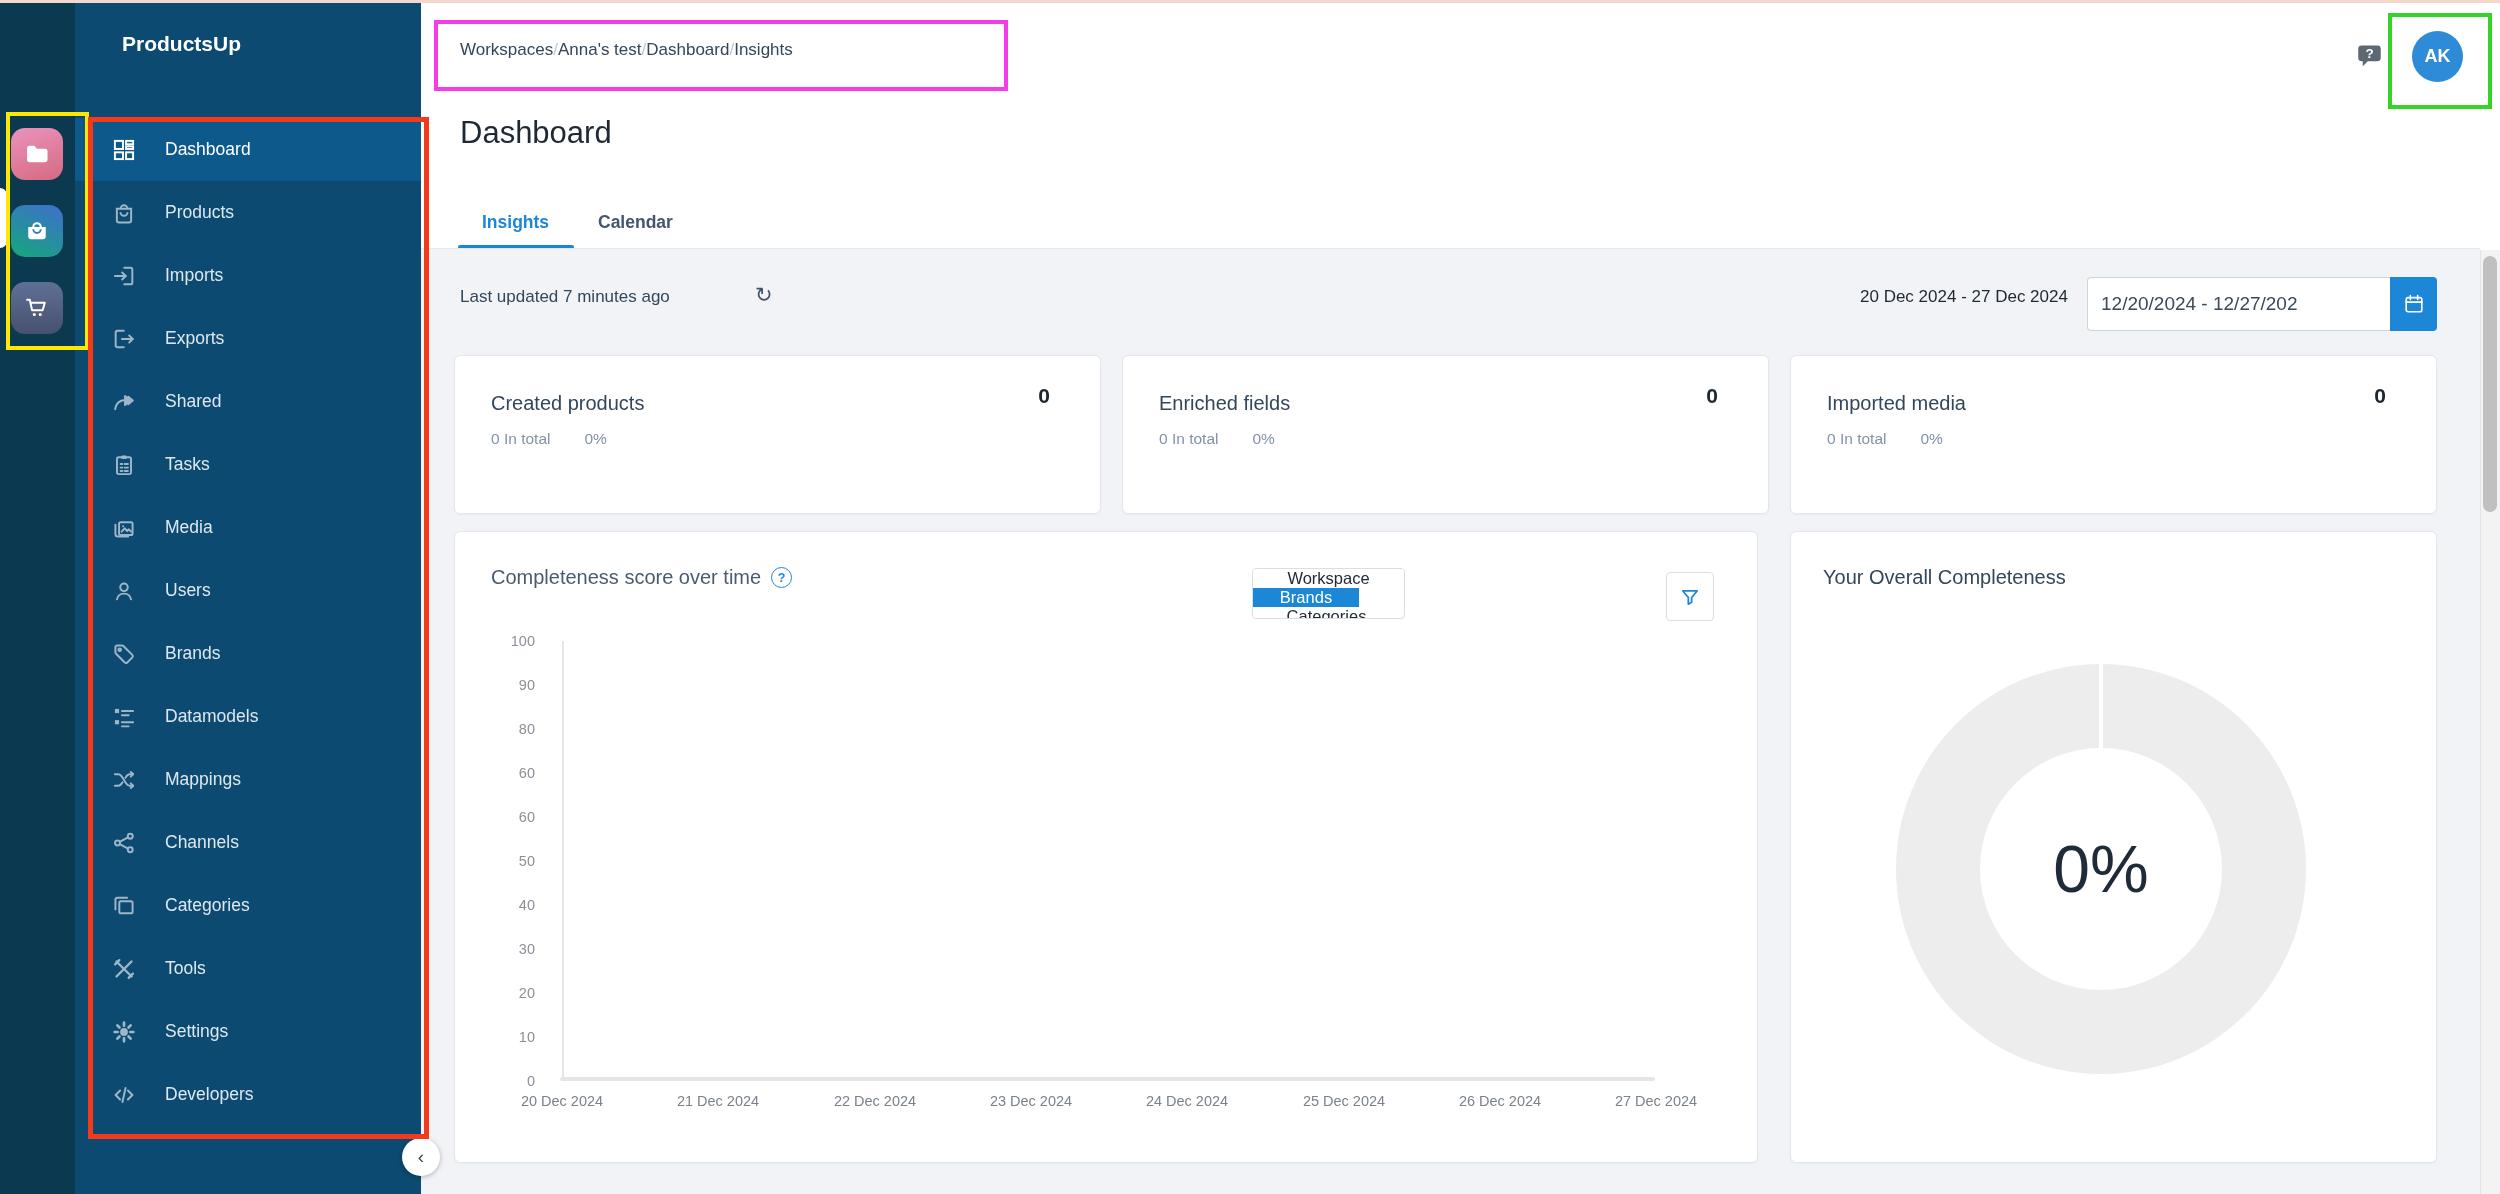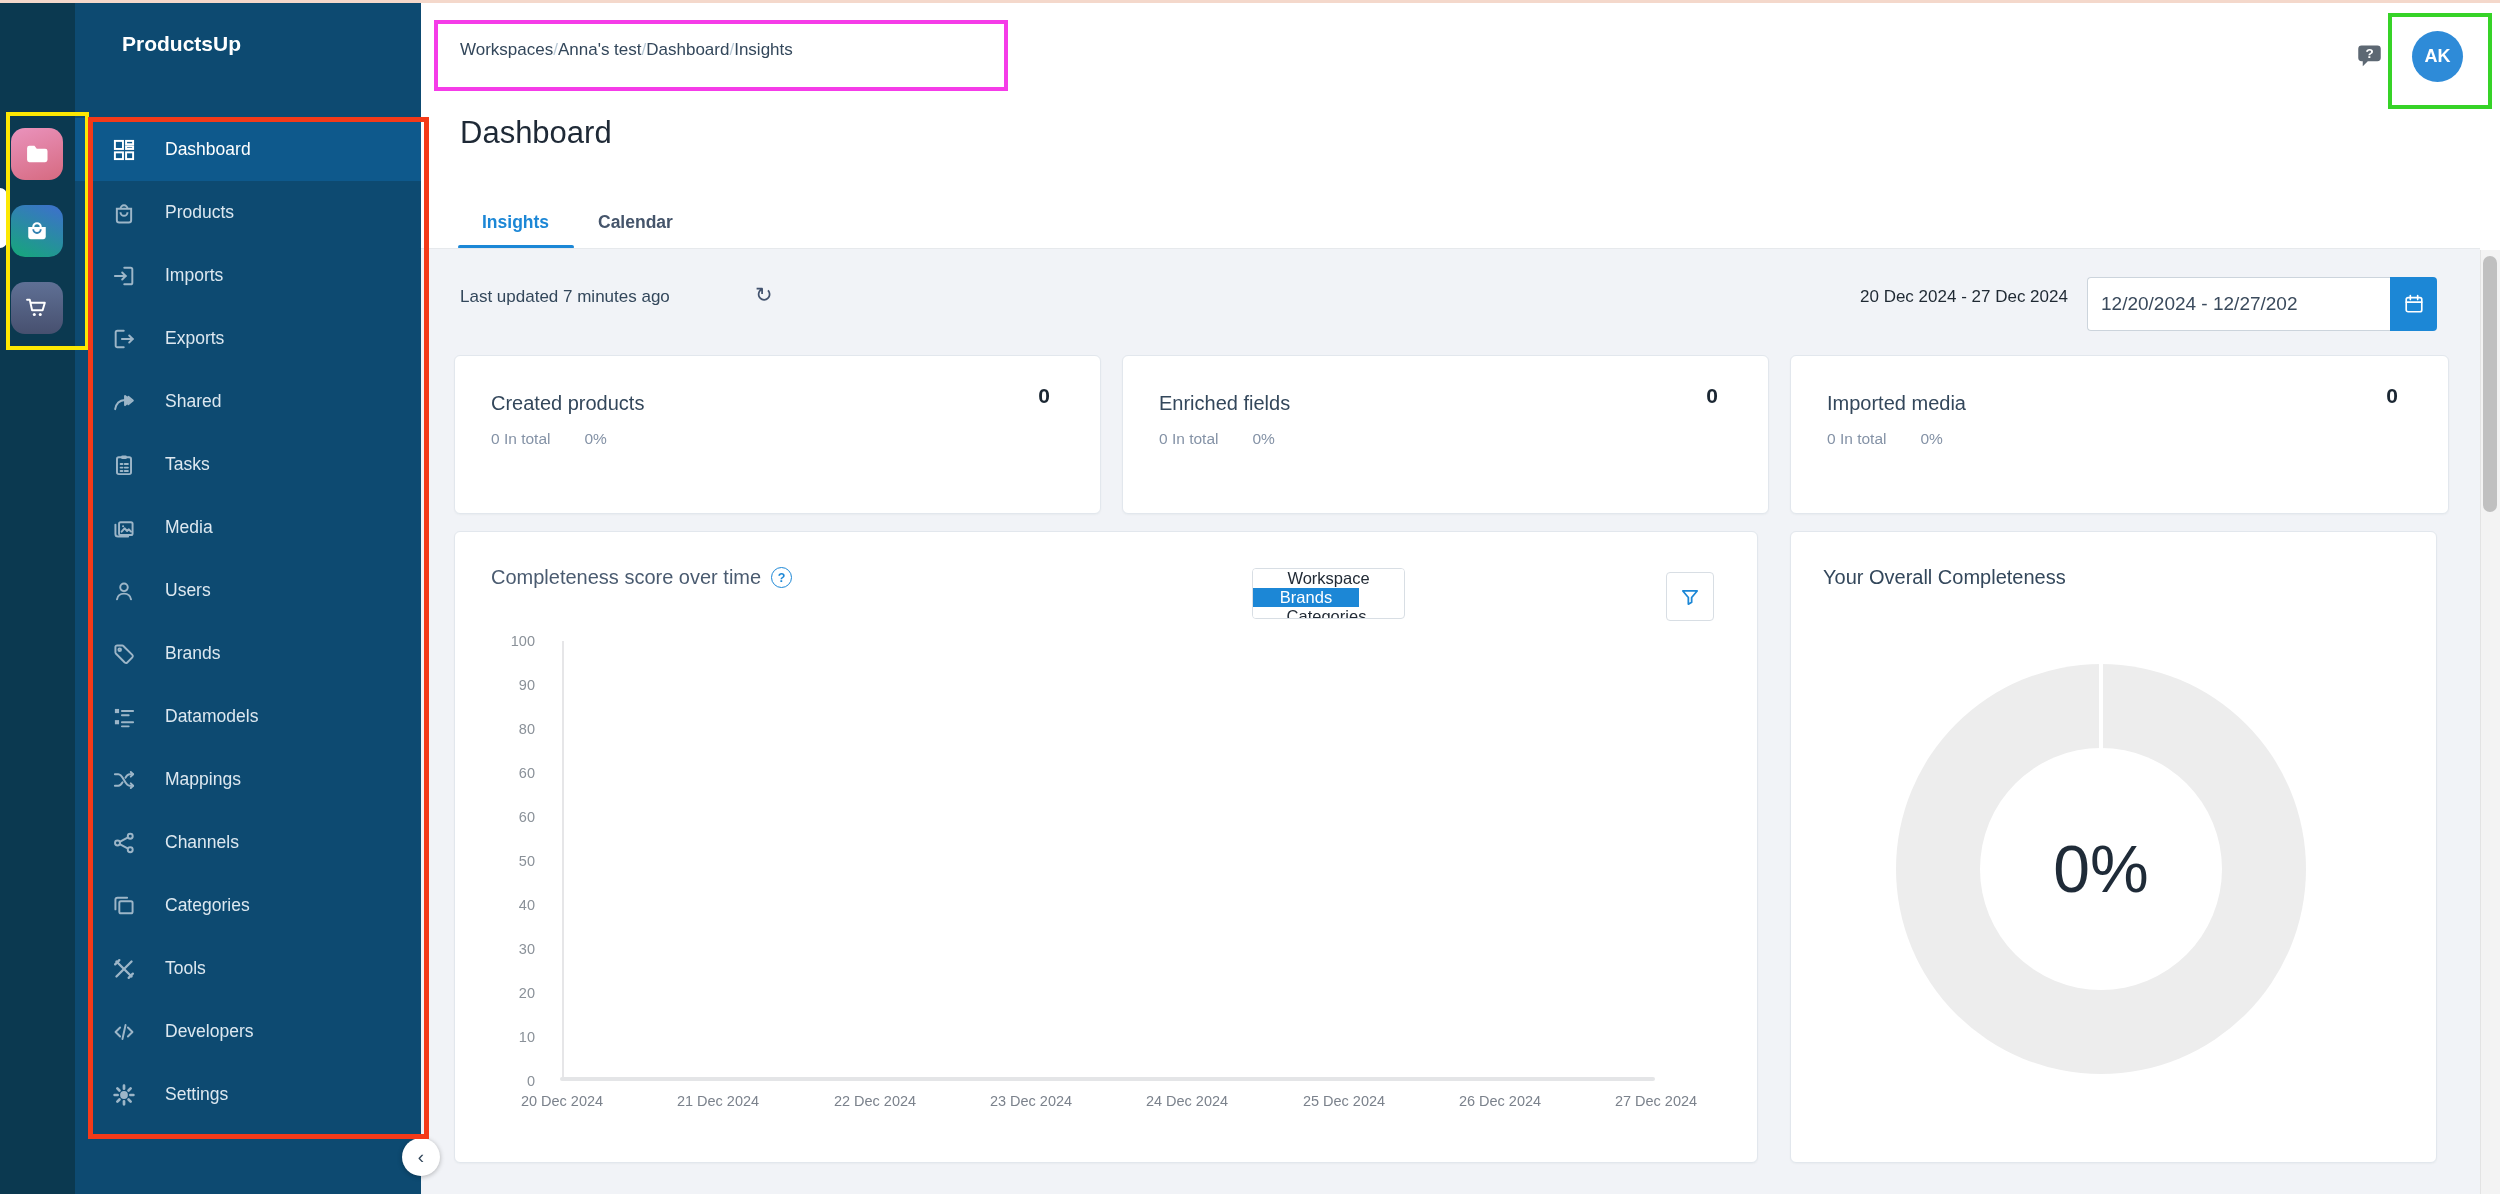--- a/index.html
+++ b/index.html
@@ -62,7 +62,7 @@
 
   .card{background:#fff;border:1px solid #e2e7ed;border-radius:6px;box-shadow:0 1px 2px rgba(25,40,60,.04);}
   .stat{top:355px;width:645px;height:157px;}
-  #stat-0{left:454px;} #stat-1{left:1122px;} #stat-2{left:1790px;padding-left:12px;}
+  #stat-0{left:454px;} #stat-1{left:1122px;} #stat-2{left:1790px;}
   .stat .stitle{position:absolute;left:36px;top:36px;font-size:20px;color:#33475b;}
   .stat .svalue{position:absolute;right:50px;top:28px;font-size:21px;font-weight:bold;color:#1b2733;}
   .stat .ssub{position:absolute;left:36px;top:74px;font-size:15.5px;color:#8492a6;display:flex;gap:34px;}

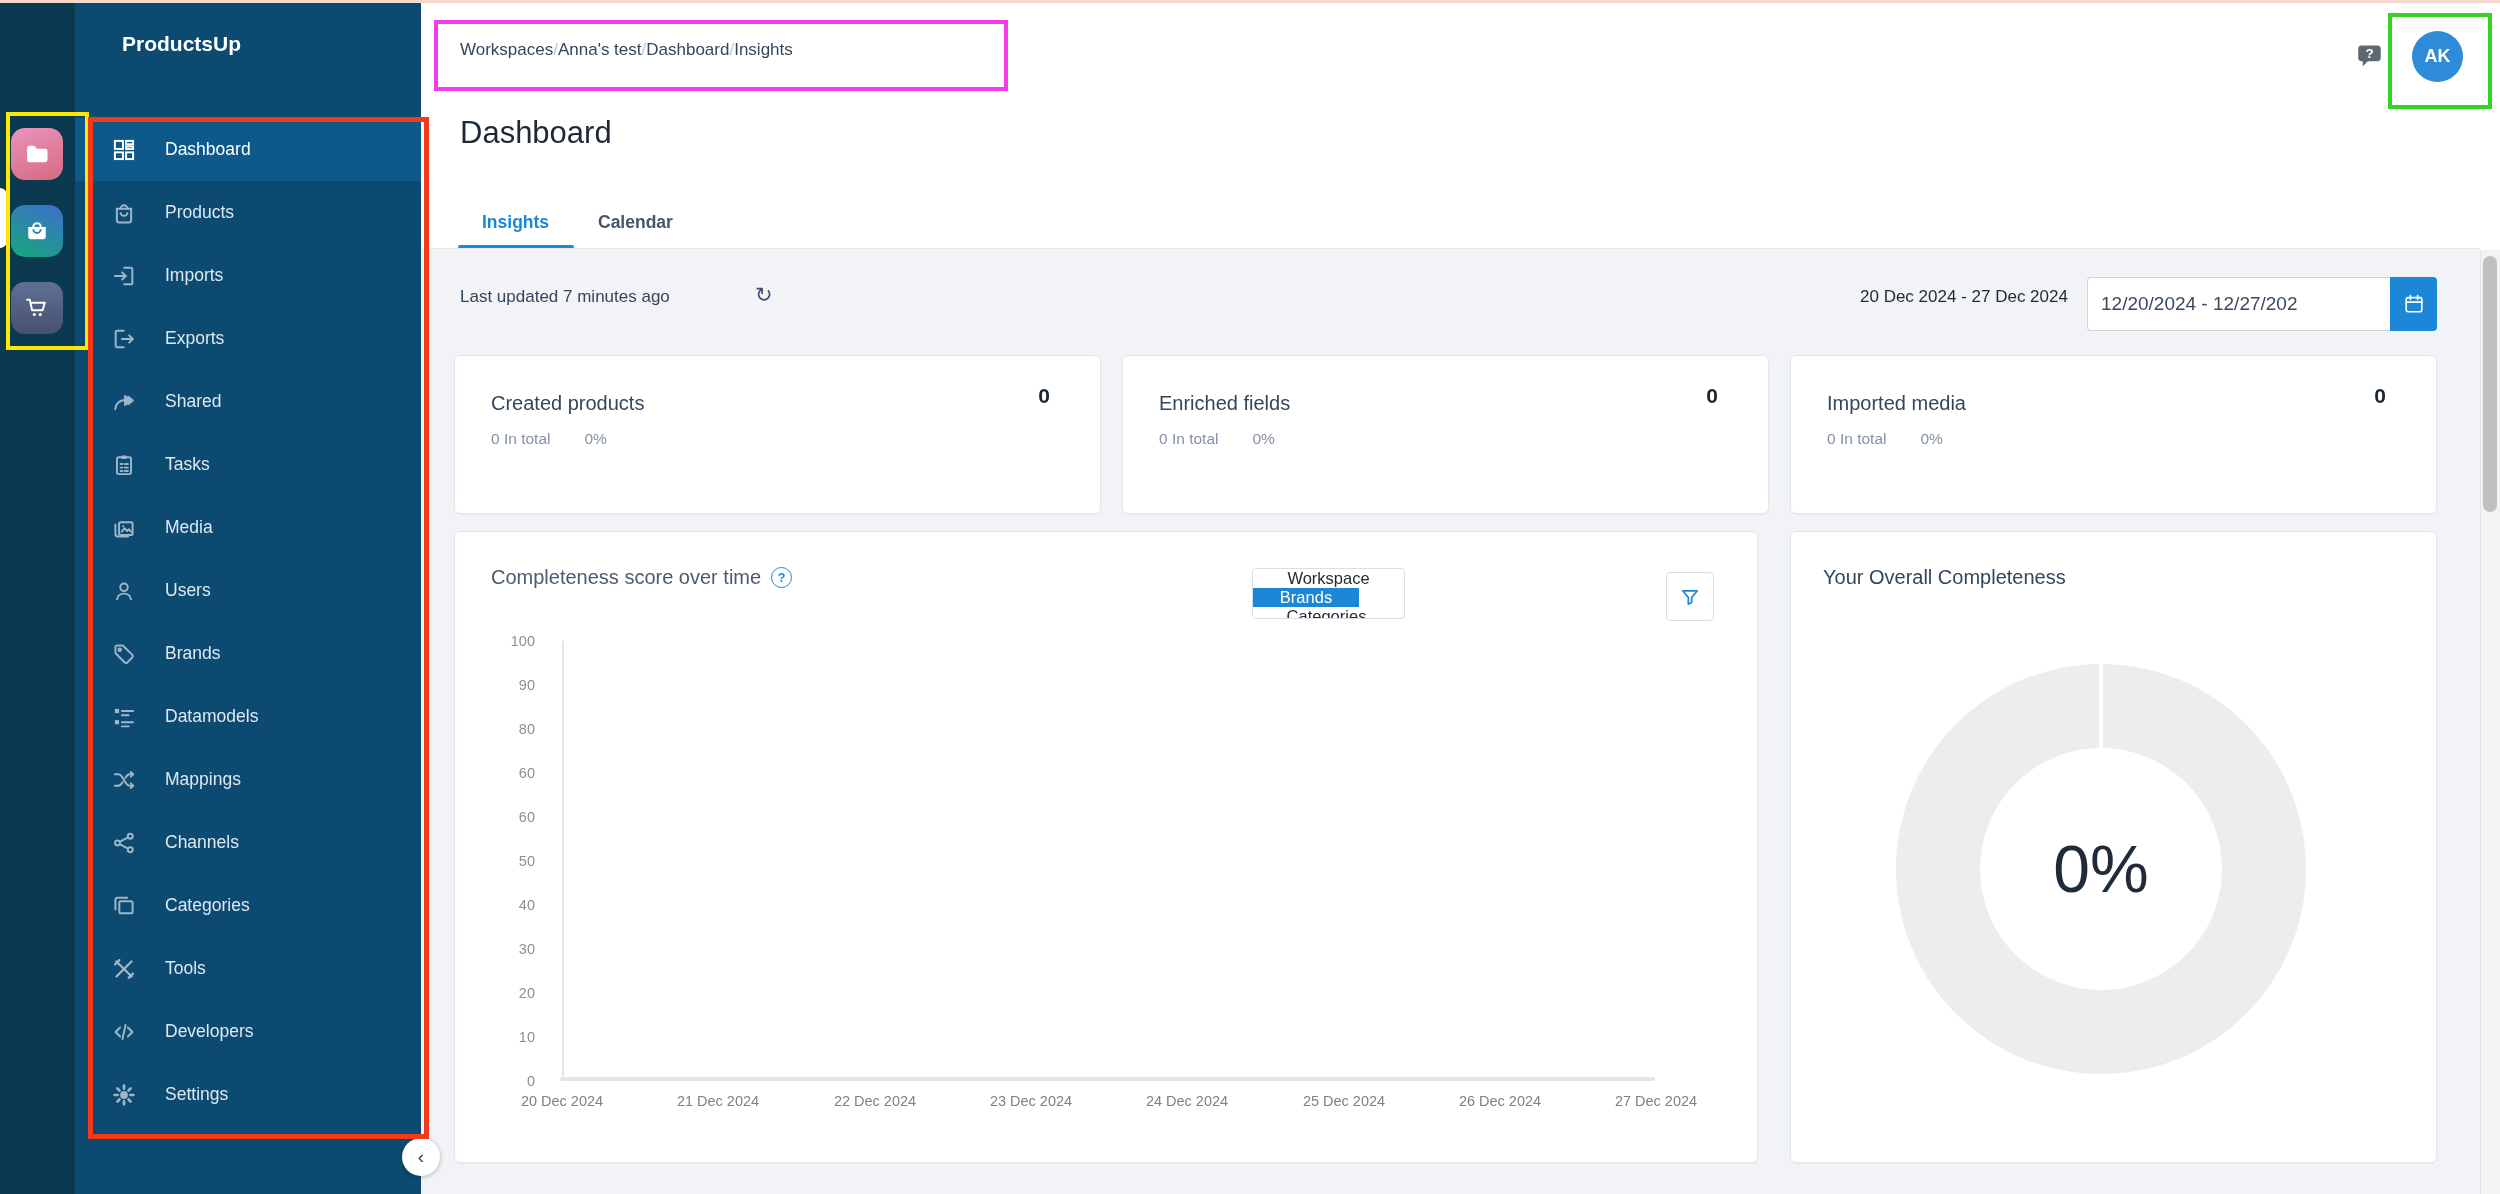--- a/index.html
+++ b/index.html
@@ -305,6 +305,16 @@
 
     <div class="sitem">
       <span class="mi">
+          <svg viewBox="0 0 20 20" fill="none" stroke="currentColor" stroke-width="2.1" stroke-linecap="round">
+            <circle cx="10" cy="10" r="3" fill="currentColor" stroke="none"></circle>
+            <path d="M10 2.8v2.3M10 14.9v2.3M2.8 10h2.3M14.9 10h2.3M4.9 4.9l1.6 1.6M13.5 13.5l1.6 1.6M15.1 4.9l-1.6 1.6M6.5 13.5l-1.6 1.6"></path>
+          </svg>
+        </span>
+      <span class="slabel">Settings</span>
+    </div>
+
+    <div class="sitem">
+      <span class="mi">
           <svg viewBox="0 0 20 20" fill="none" stroke="currentColor" stroke-width="1.5" stroke-linecap="round" stroke-linejoin="round">
             <path d="M7 6.5L3.5 10 7 13.5"></path>
             <path d="M13 6.5L16.5 10 13 13.5"></path>
@@ -312,16 +322,6 @@
           </svg>
         </span>
       <span class="slabel">Developers</span>
-    </div>
-
-    <div class="sitem">
-      <span class="mi">
-          <svg viewBox="0 0 20 20" fill="none" stroke="currentColor" stroke-width="2.1" stroke-linecap="round">
-            <circle cx="10" cy="10" r="3" fill="currentColor" stroke="none"></circle>
-            <path d="M10 2.8v2.3M10 14.9v2.3M2.8 10h2.3M14.9 10h2.3M4.9 4.9l1.6 1.6M13.5 13.5l1.6 1.6M15.1 4.9l-1.6 1.6M6.5 13.5l-1.6 1.6"></path>
-          </svg>
-        </span>
-      <span class="slabel">Settings</span>
     </div>
   </div>
 

